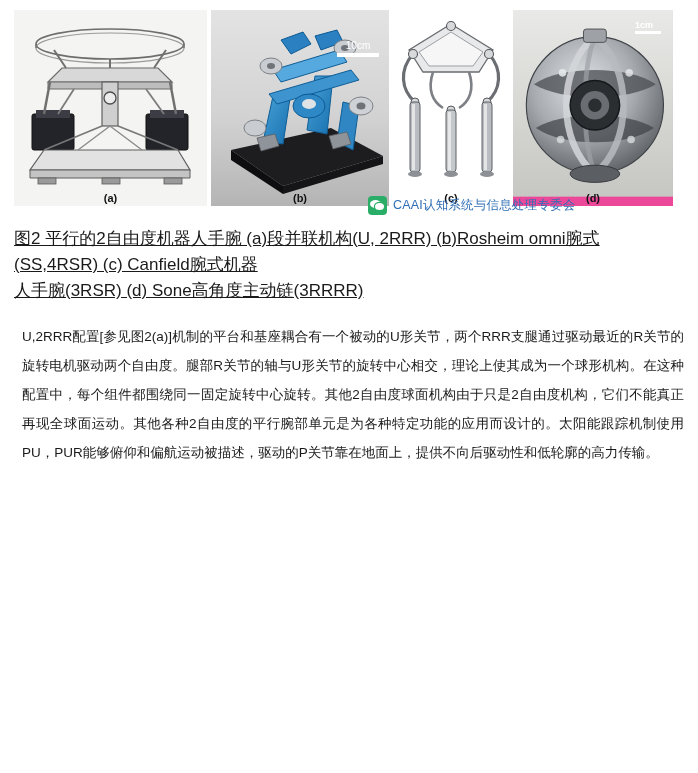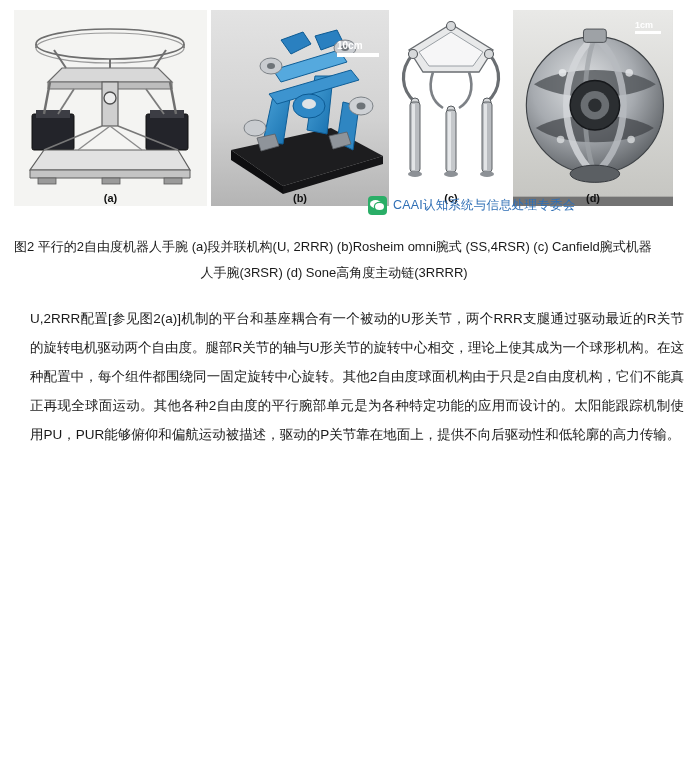--- a/index.html
+++ b/index.html
@@ -37,7 +37,7 @@
   .fig-a { width: 193px; height: 196px; background: #f2f2f0; }
   .fig-b { width: 178px; height: 196px; background: #dedede; }
   .fig-c { width: 116px; height: 196px; background: #ffffff; }
-  .fig-d { width: 160px; height: 196px; background: #737373; }
+  .fig-d { width: 160px; height: 196px; background: #ec4899; }
 
   .fig-caption-letter {
     position: absolute;

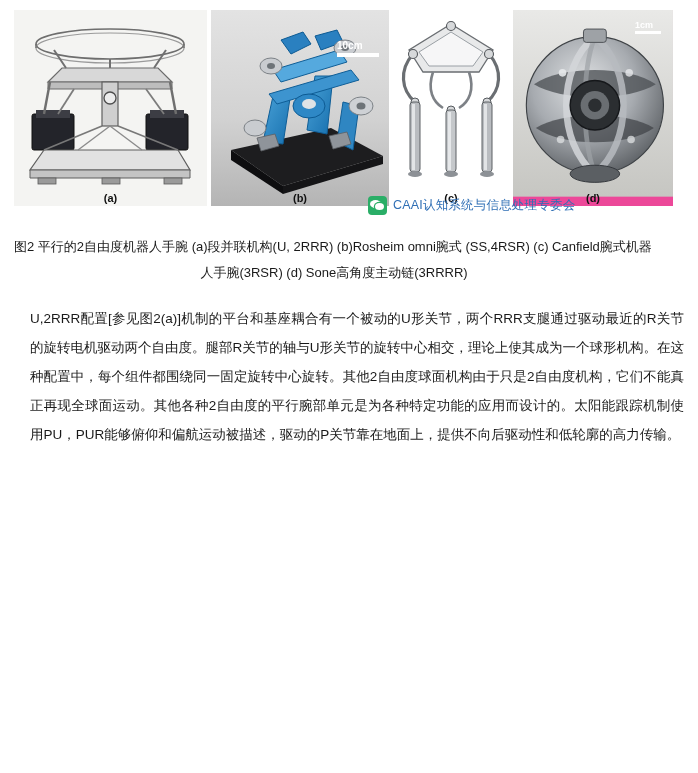--- a/index.html
+++ b/index.html
@@ -59,8 +59,9 @@
     position: absolute;
     color: #fff;
     font-size: 10px;
-    font-weight: bold;
+    font-weight: normal;
     font-family: "Liberation Sans", sans-serif;
+    text-align: center;
   }
   .scalebar .bar {
     height: 4px;

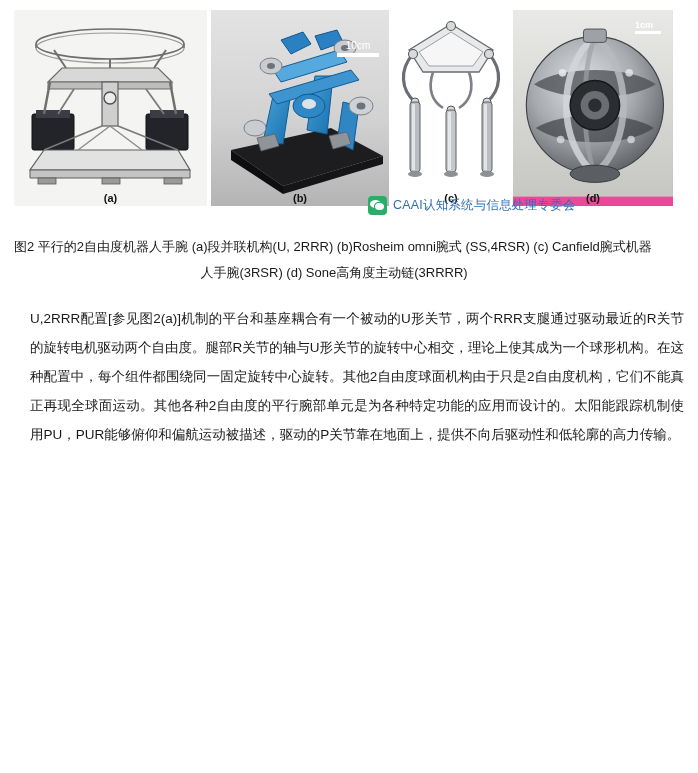--- a/index.html
+++ b/index.html
@@ -130,10 +130,11 @@
 
   
   .fig-caption {
-    margin-top: 28px;
-    font-size: 13px;
+    margin-top: 20px;
+    font-size: 17px;
     line-height: 26px;
     color: #1a1a1a;
+    text-decoration: underline;
   }
   .fig-caption .line {
     display: block;

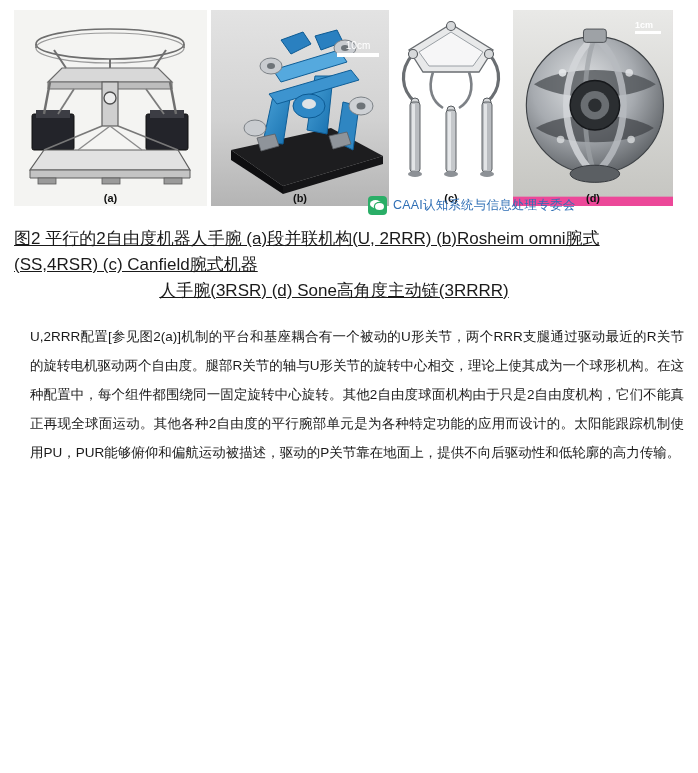--- a/index.html
+++ b/index.html
@@ -140,7 +140,7 @@
     display: block;
   }
   .fig-caption .line2 {
-    text-align: center;
+    text-align: left;
     padding-right: 30px;
   }
 

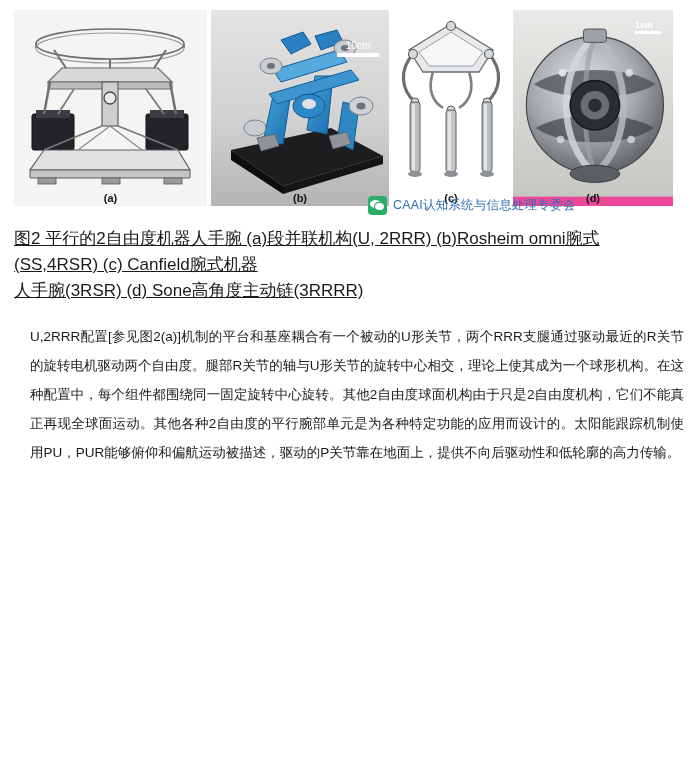--- a/index.html
+++ b/index.html
@@ -149,7 +149,7 @@
     margin-top: 18px;
   }
   .body-text p {
-    margin: 0 0 22px 16px;
+    margin: 0 0 22px 8px;
     font-size: 13.5px;
     line-height: 29px;
     text-align: justify;

